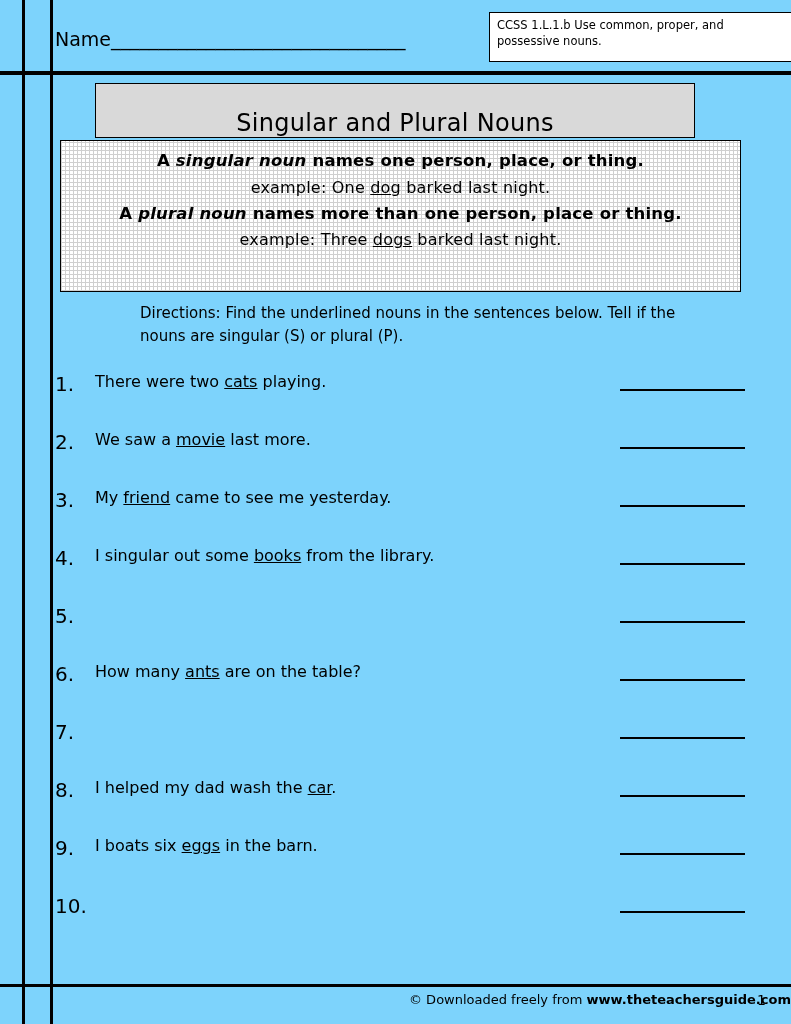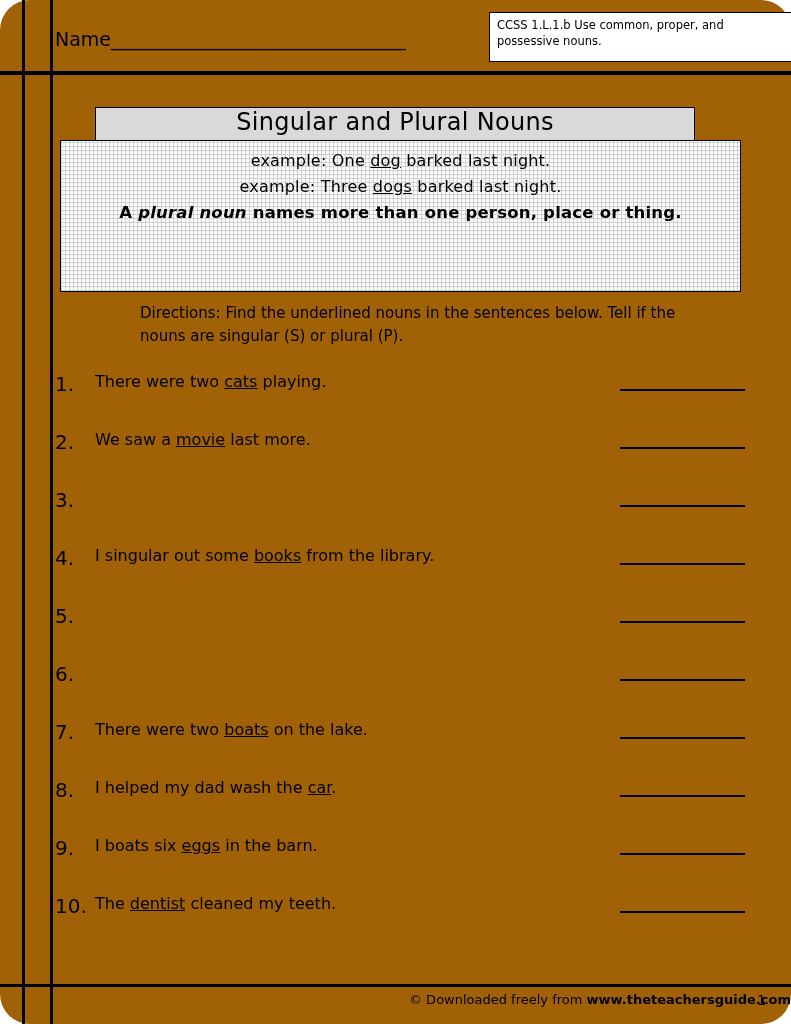--- a/index.html
+++ b/index.html
@@ -21,8 +21,7 @@
     left: 0; top: 0;
     width: 791px;
     height: 1024px;
-    background: #a16207;
-    border-radius: 30px;
+    background: #7dd3fc;
   }
 
   

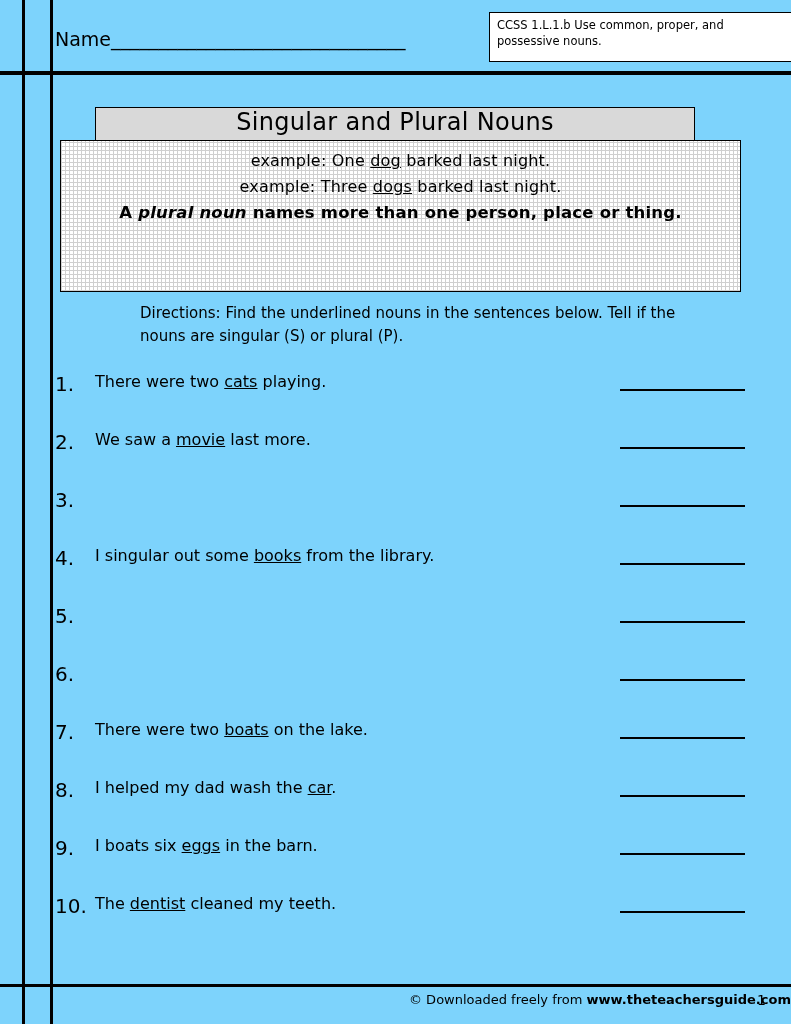--- a/index.html
+++ b/index.html
@@ -90,9 +90,8 @@
     border: 1px solid #000;
     box-sizing: border-box;
     display: flex;
-    align-items: flex-start;
+    align-items: flex-end;
     justify-content: center;
-    margin-top: 24px;
   }
   .title-banner .title-text {
     font-size: 24px;

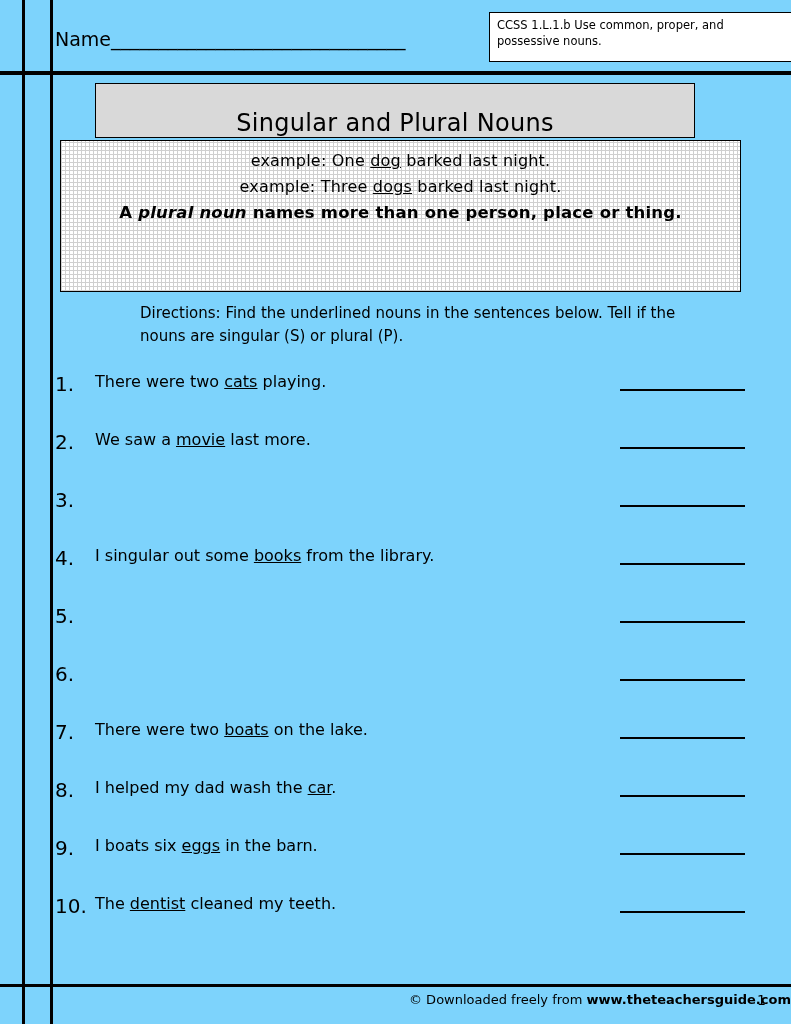--- a/index.html
+++ b/index.html
@@ -226,6 +226,9 @@
   </div>
 
   <div class="rules-box">
+    <div class="rline">
+      <span>A </span><i>singular noun</i><span> names one person, place, or thing.</span>
+    </div>
     <div class="rline example">
       <span>example: One </span><span class="u">dog</span><span> barked last night.</span>
     </div>

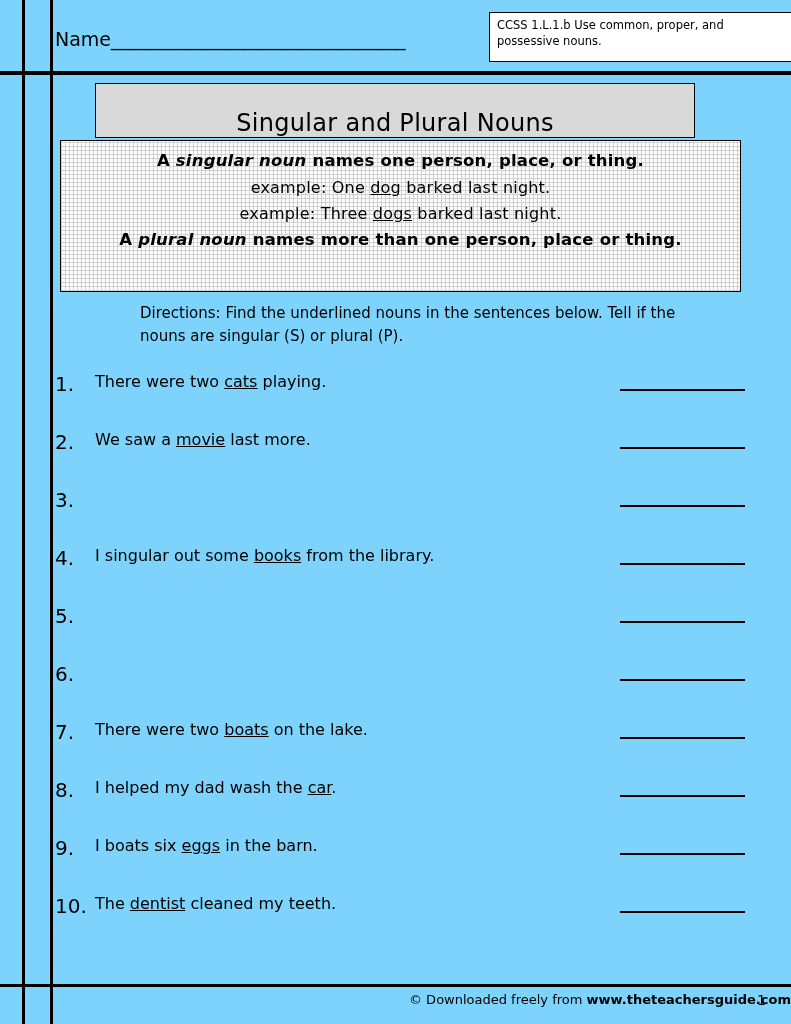--- a/index.html
+++ b/index.html
@@ -232,11 +232,11 @@
     <div class="rline example">
       <span>example: One </span><span class="u">dog</span><span> barked last night.</span>
     </div>
+    <div class="rline">
+      <span>A </span><i>plural noun</i><span> names more than one person, place or thing.</span>
+    </div>
     <div class="rline example">
       <span>example: Three </span><span class="u">dogs</span><span> barked last night.</span>
-    </div>
-    <div class="rline">
-      <span>A </span><i>plural noun</i><span> names more than one person, place or thing.</span>
     </div>
   </div>
 

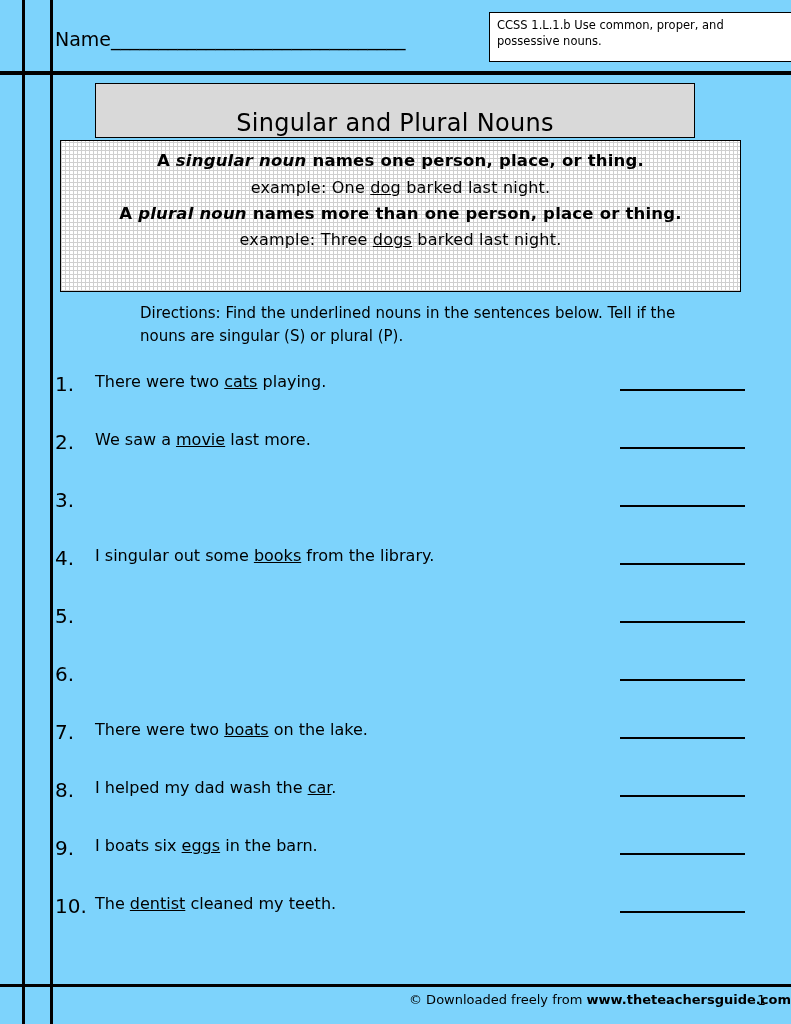--- a/index.html
+++ b/index.html
@@ -258,6 +258,7 @@
 
     <div class="q-row">
       <span class="q-num">3.</span>
+      <span class="q-text"><span>My </span><span class="u">friend</span><span> came to see me yesterday.</span></span>
       <span class="q-blank"></span>
     </div>
 

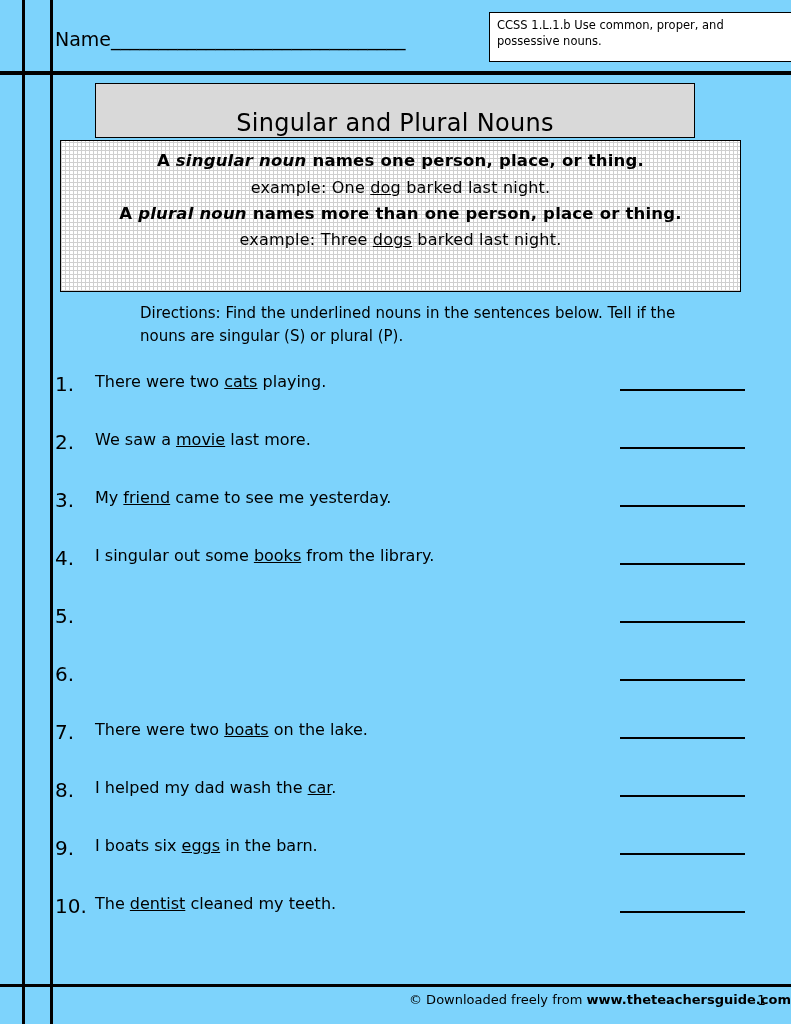--- a/index.html
+++ b/index.html
@@ -275,6 +275,7 @@
 
     <div class="q-row">
       <span class="q-num">6.</span>
+      <span class="q-text"><span>How many </span><span class="u">ants</span><span> are on the table?</span></span>
       <span class="q-blank"></span>
     </div>
 

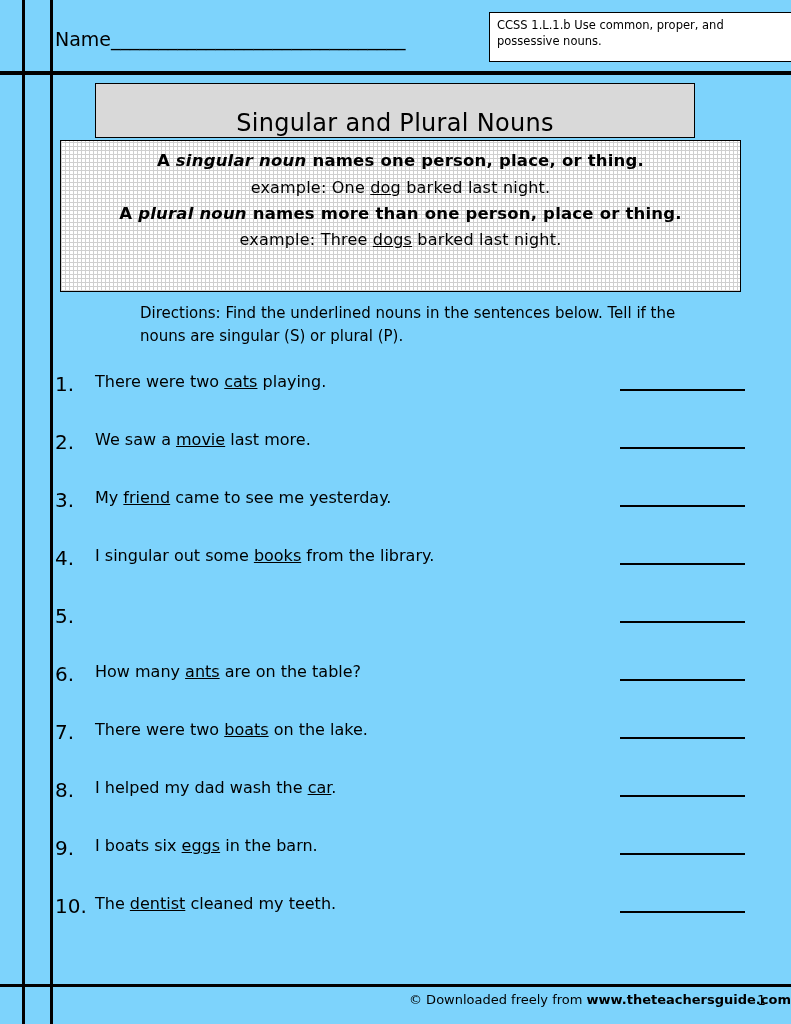--- a/index.html
+++ b/index.html
@@ -281,7 +281,6 @@
 
     <div class="q-row">
       <span class="q-num">7.</span>
-      <span class="q-text"><span>There were two </span><span class="u">boats</span><span> on the lake.</span></span>
       <span class="q-blank"></span>
     </div>
 

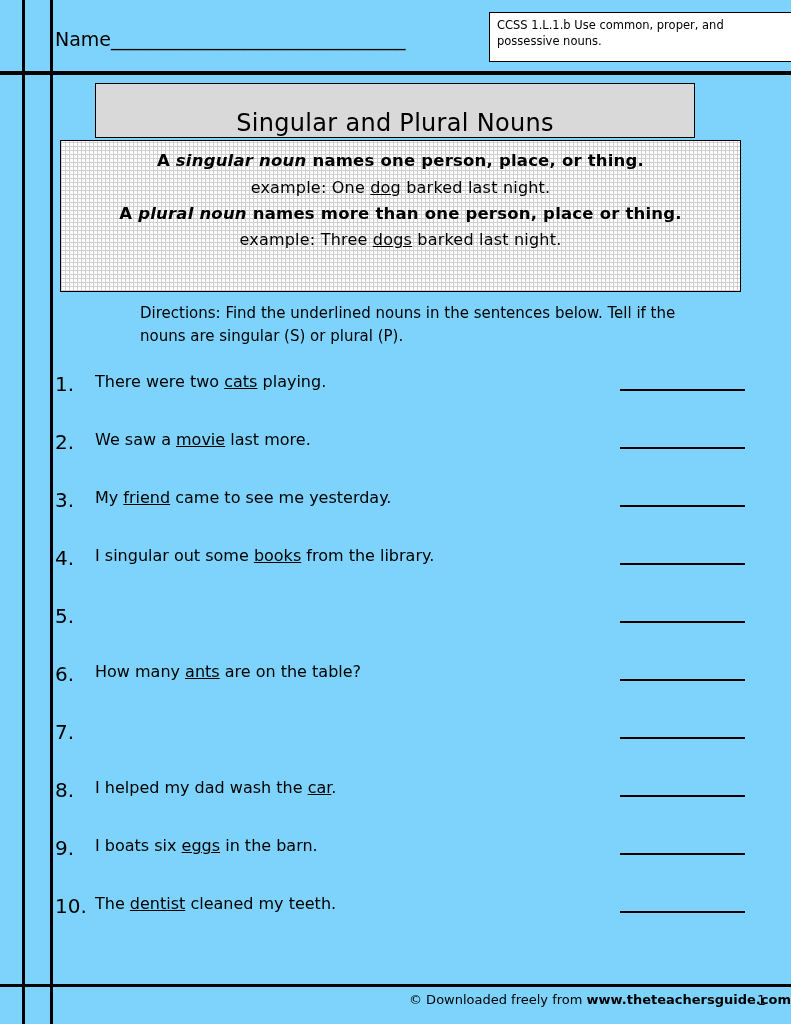--- a/index.html
+++ b/index.html
@@ -298,7 +298,6 @@
 
     <div class="q-row">
       <span class="q-num">10.</span>
-      <span class="q-text"><span>The </span><span class="u">dentist</span><span> cleaned my teeth.</span></span>
       <span class="q-blank"></span>
     </div>
 

